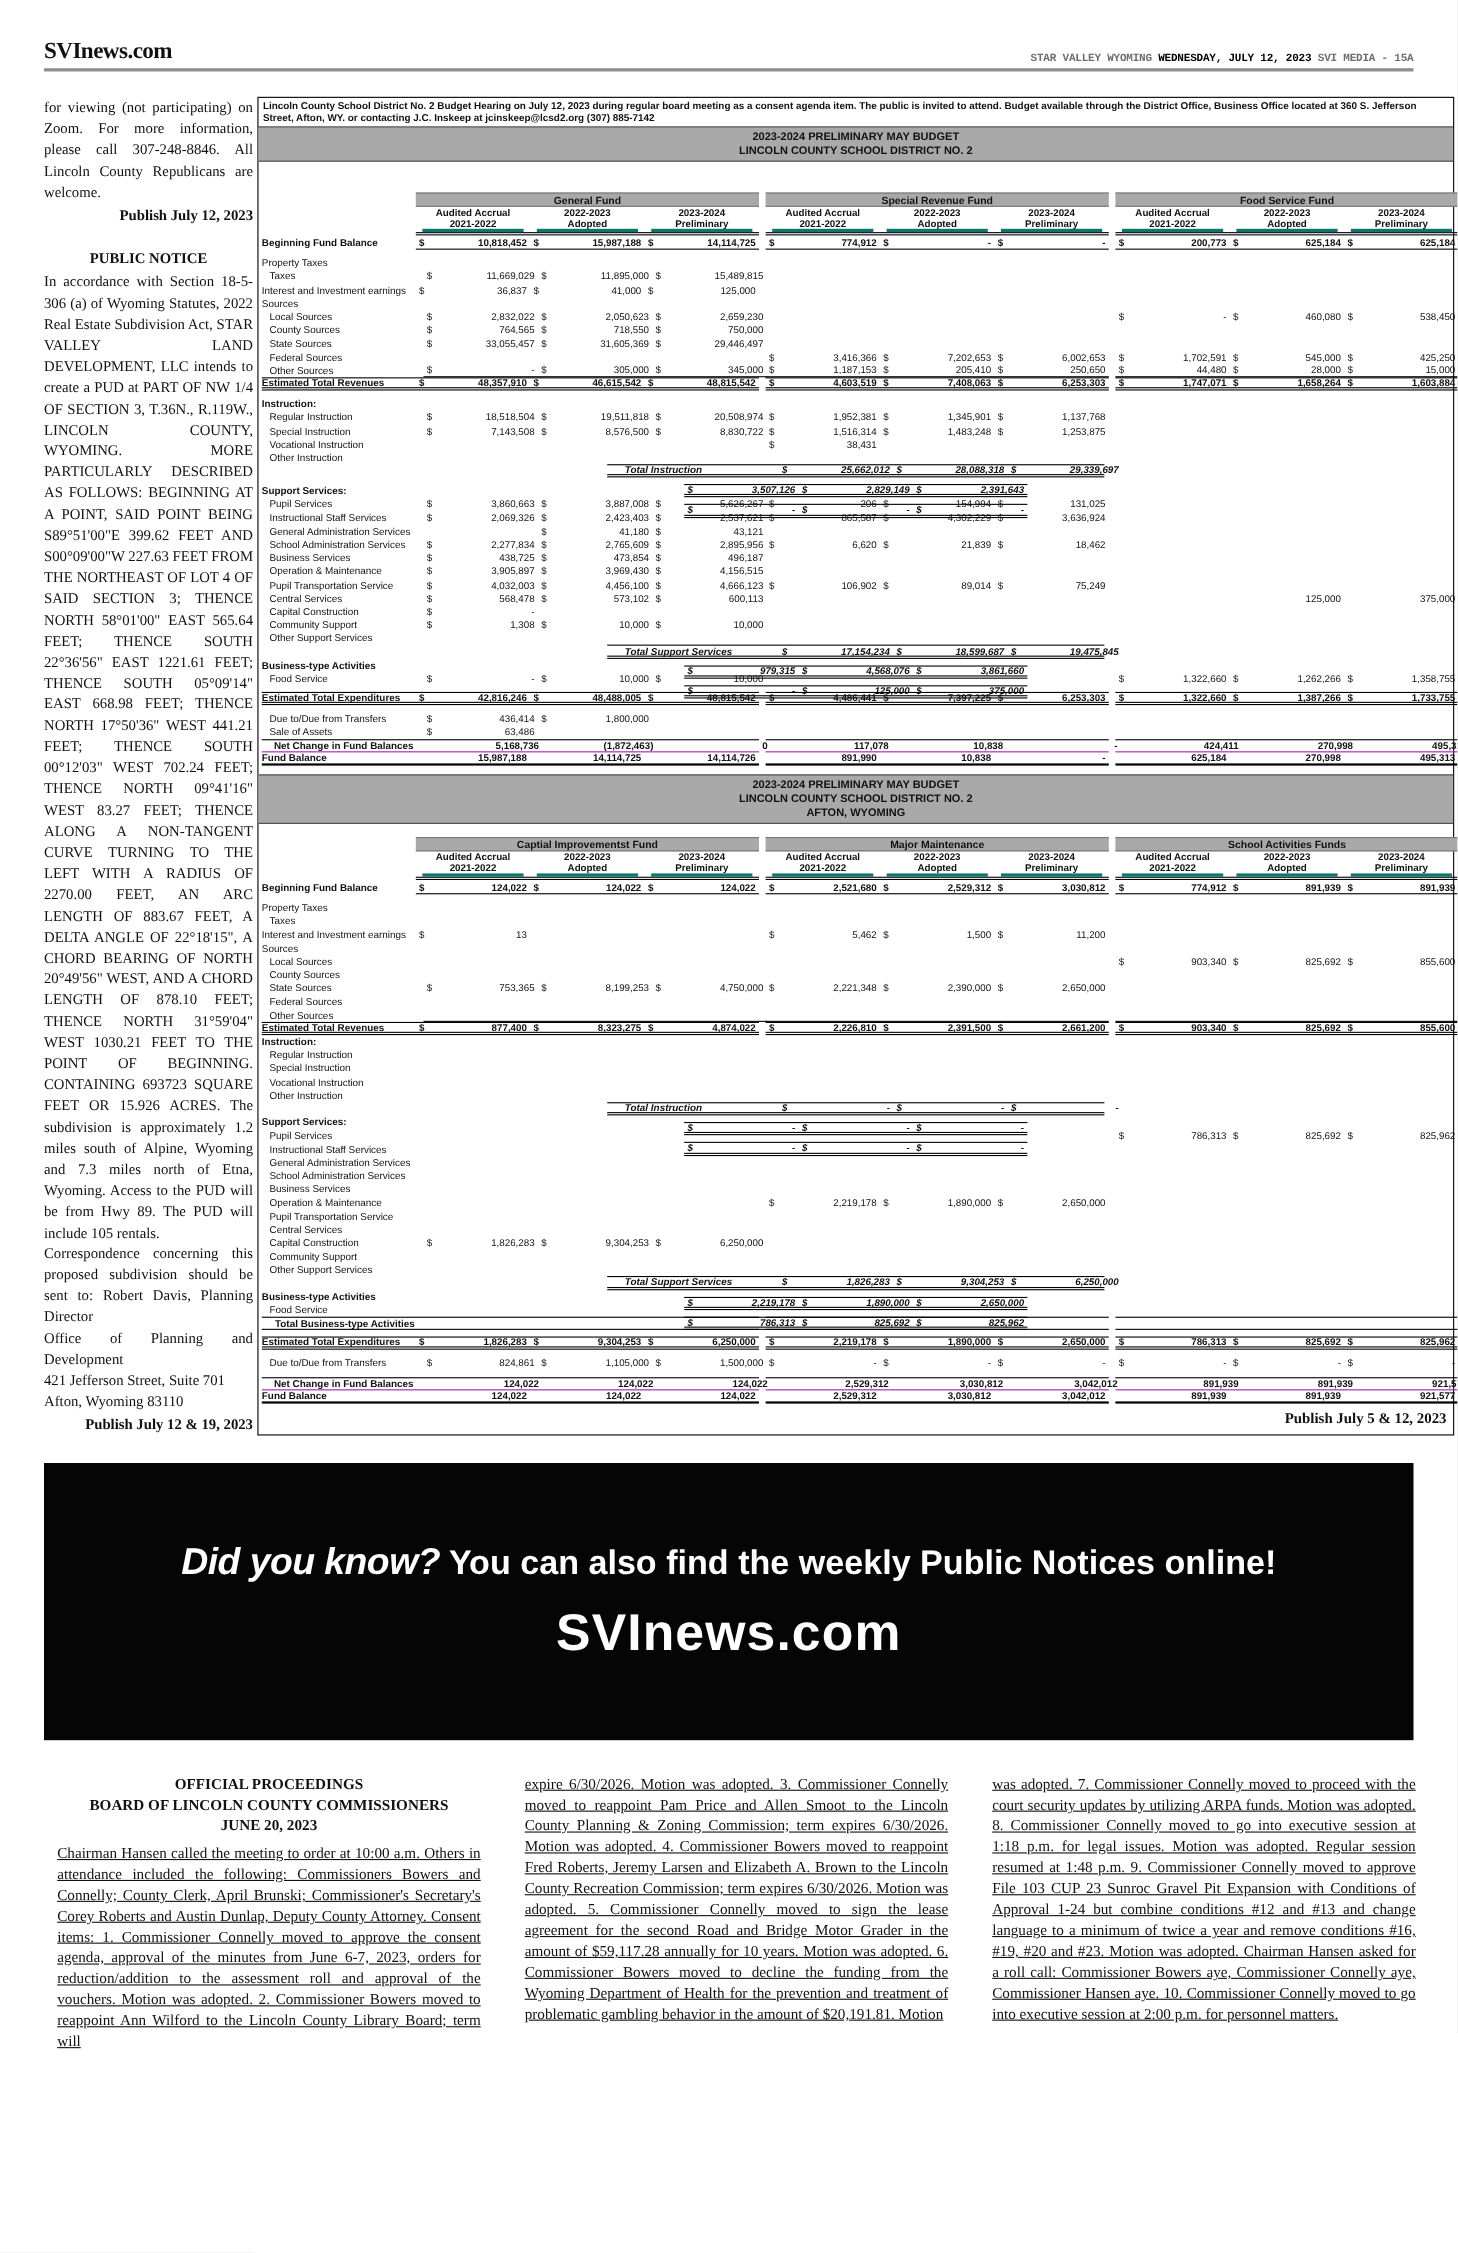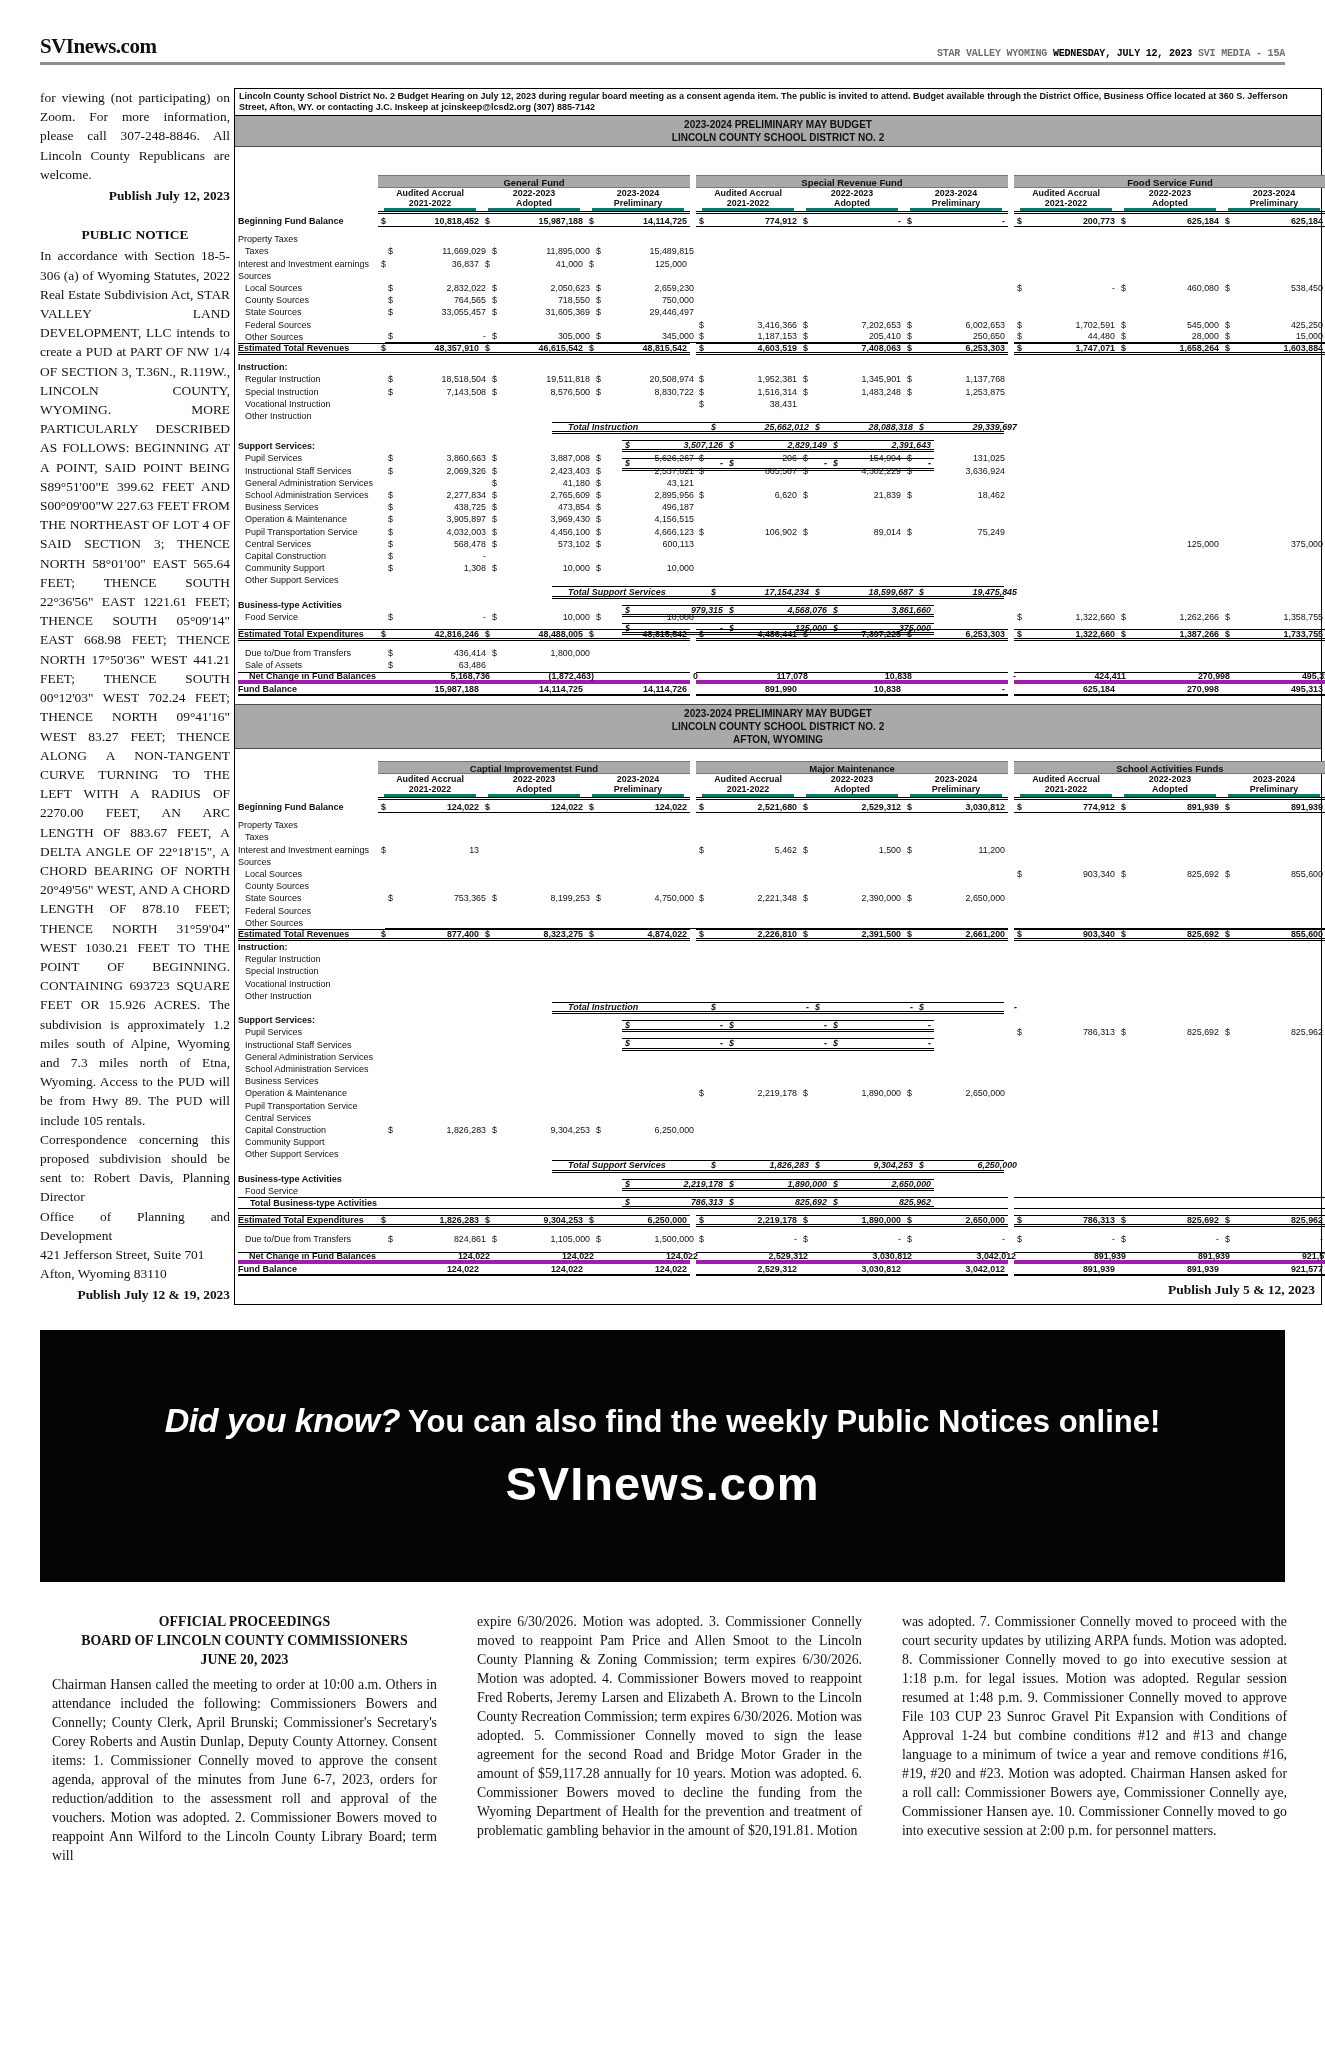--- a/index.html
+++ b/index.html
@@ -56,7 +56,7 @@
   .grand{font-weight:bold;}
   .grand .seg{border-top:1px solid #000;border-bottom:3px double #000;}
   .nc{font-weight:bold;}
-  .nc .seg{border-top:1px solid #000;border-bottom:4px solid #a21caf;padding-left:11px;}
+  .nc .seg{border-top:1px solid #000;border-bottom:1px solid #a21caf;padding-left:11px;}
   .fb{font-weight:bold;}
   .fb .seg{border-bottom:2px solid #000;}
   .totb{font-weight:bold;}

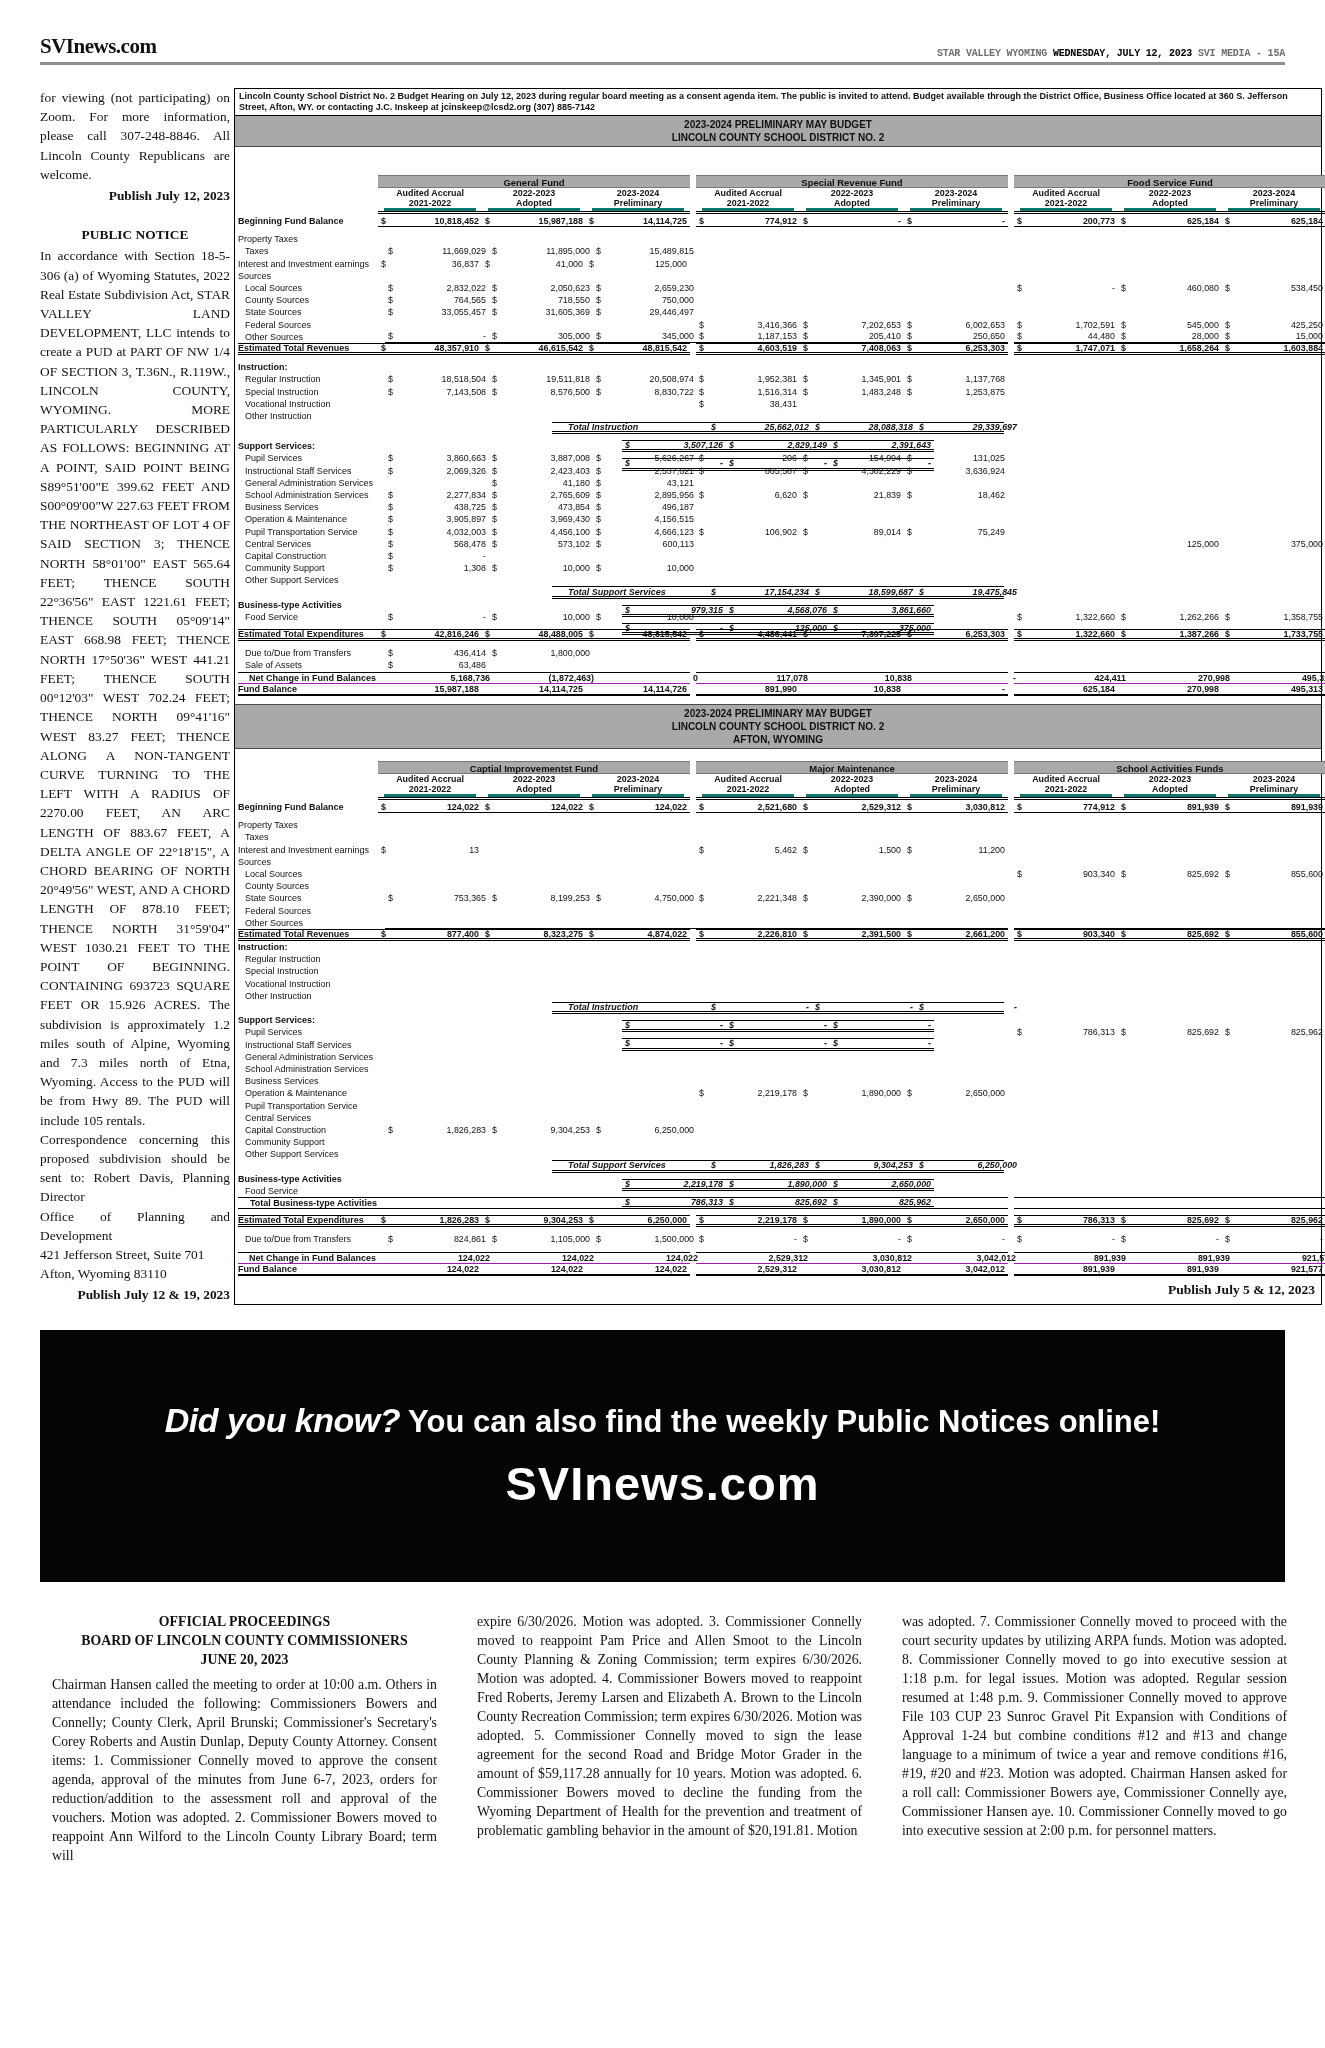--- a/index.html
+++ b/index.html
@@ -76,7 +76,7 @@
         font-size:13.8px;line-height:19px;text-align:justify;}
   .proc .col{width:385px;}
   .proc h3{margin:0;text-align:center;font-size:13.8px;line-height:19px;font-weight:bold;}
-  .proc p{margin:0;}
+  .proc p{margin:0;text-decoration:underline;}
   .proc .col1-body{margin-top:6px;}
 </style>
 </head>

